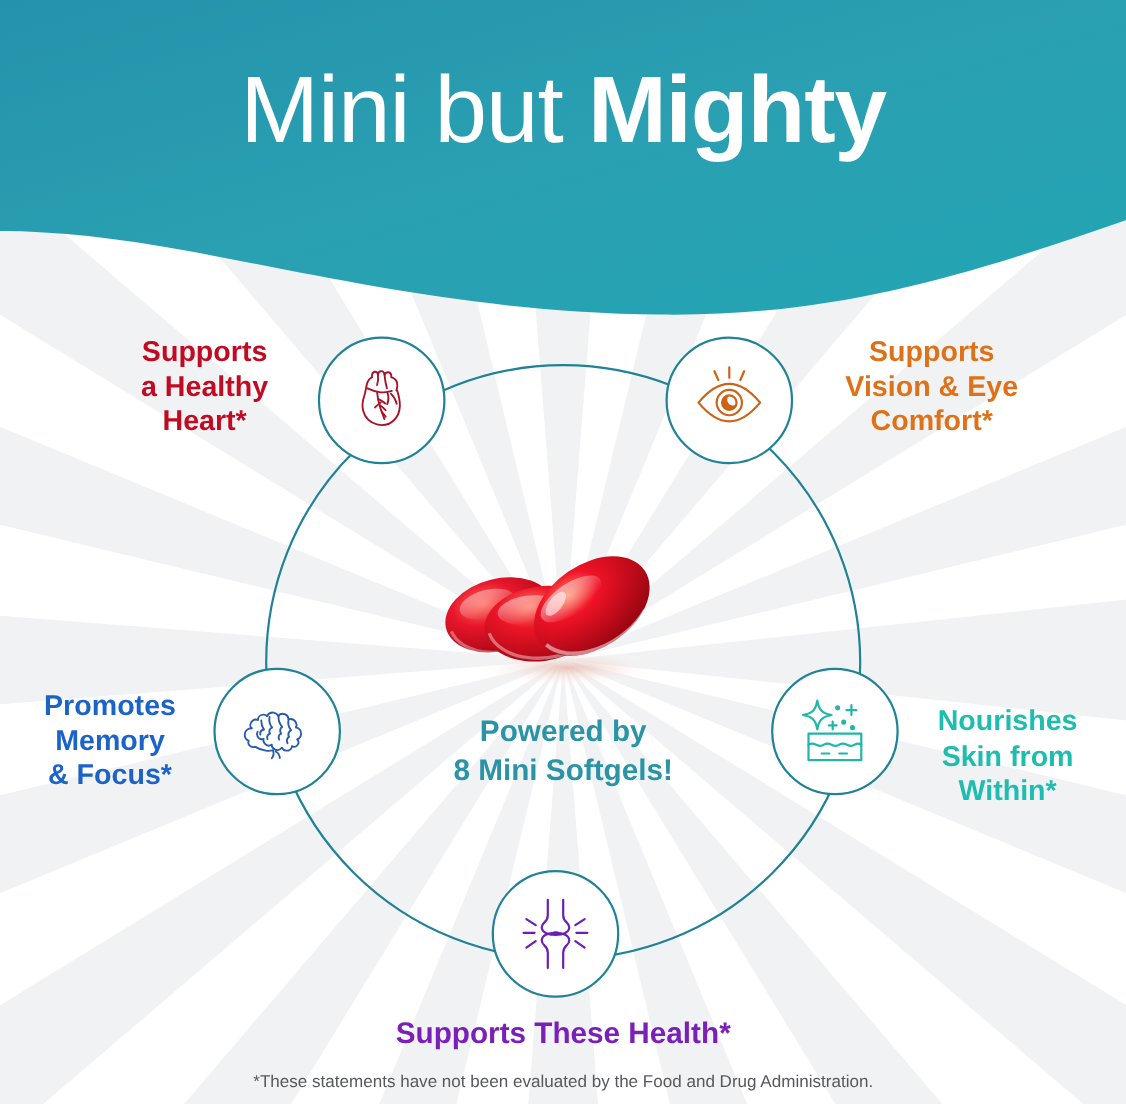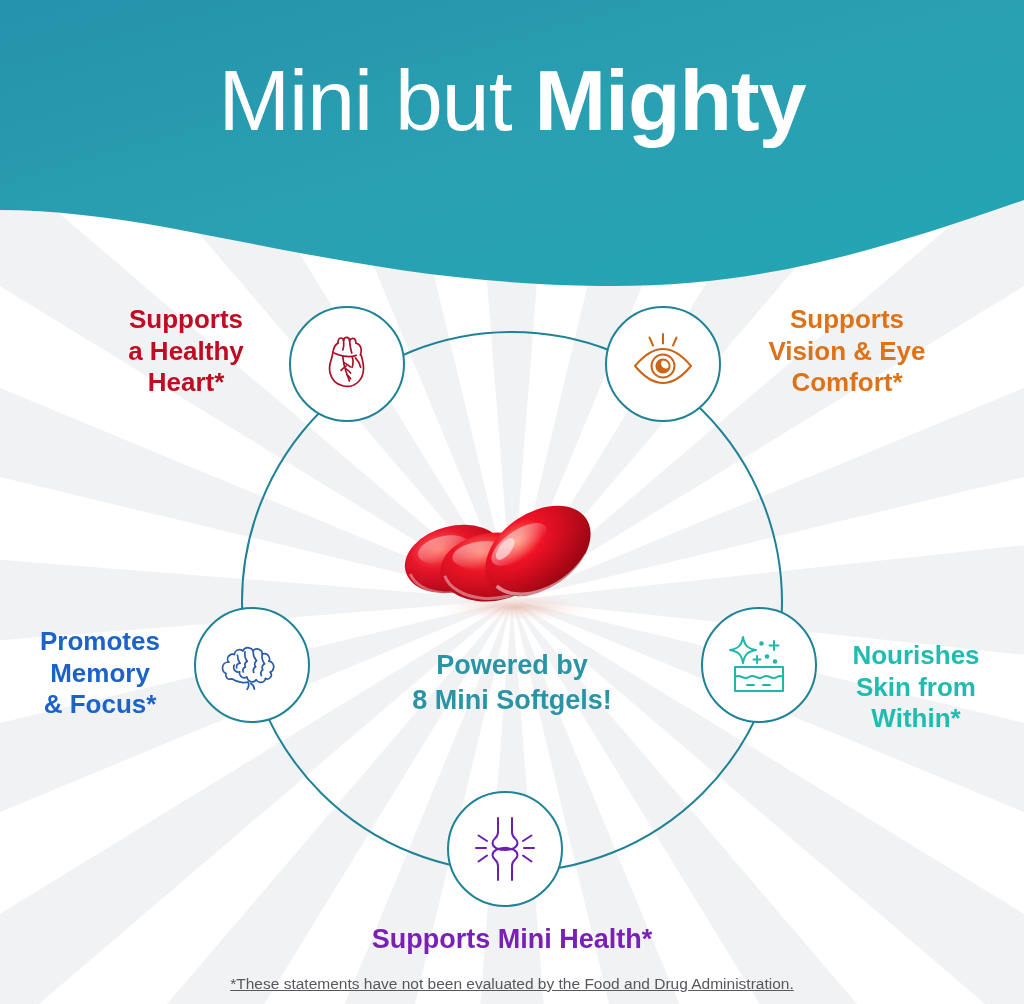--- a/index.html
+++ b/index.html
@@ -334,7 +334,7 @@
   <div class="label lbl-skin">Nourishes
 Skin from
 Within*</div>
-  <div class="label lbl-joint">Supports Mini Health*</div>
+  <div class="label lbl-joint">Supports These Health*</div>
 
   <svg id="softgels" viewBox="0 0 252 180">
     <defs>

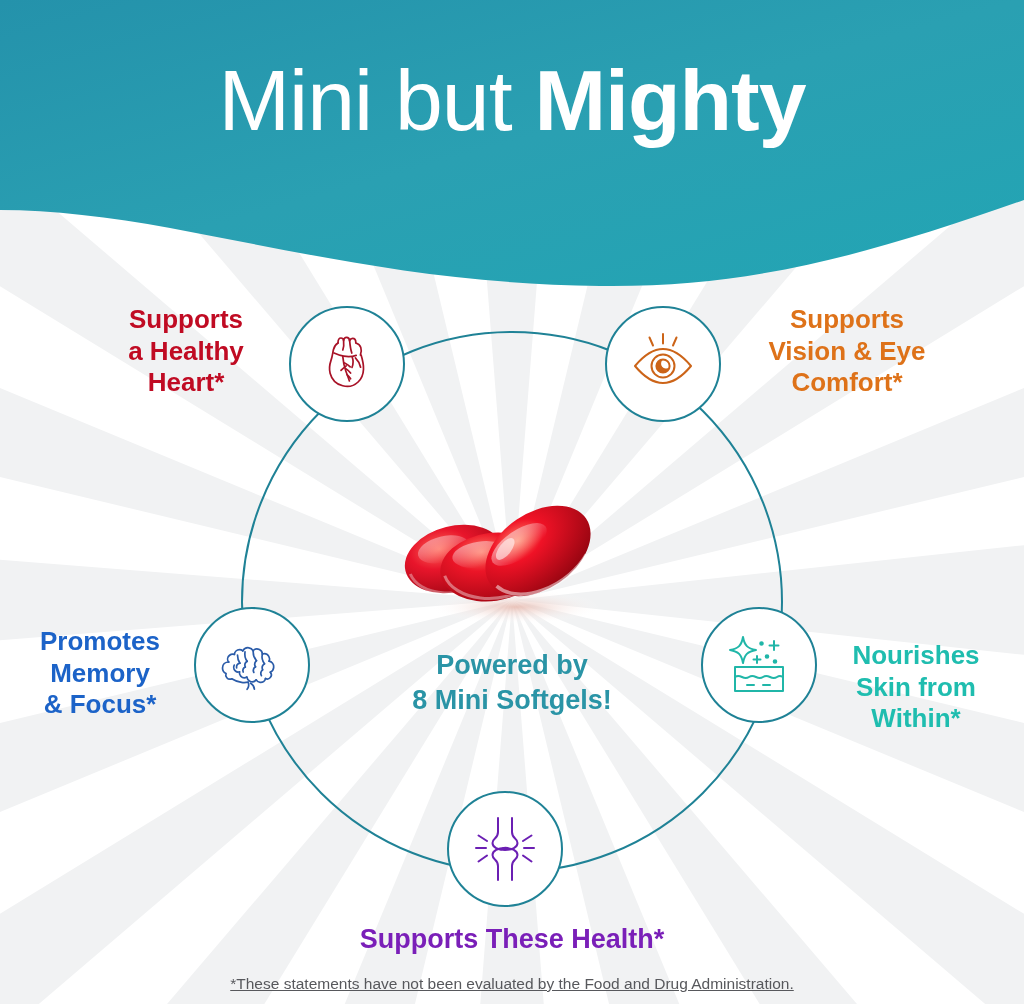--- a/index.html
+++ b/index.html
@@ -125,7 +125,6 @@
     font-weight:400;
     color:#57585C;
     z-index:7;
-    text-decoration:underline;
   }
 </style>
 </head>

